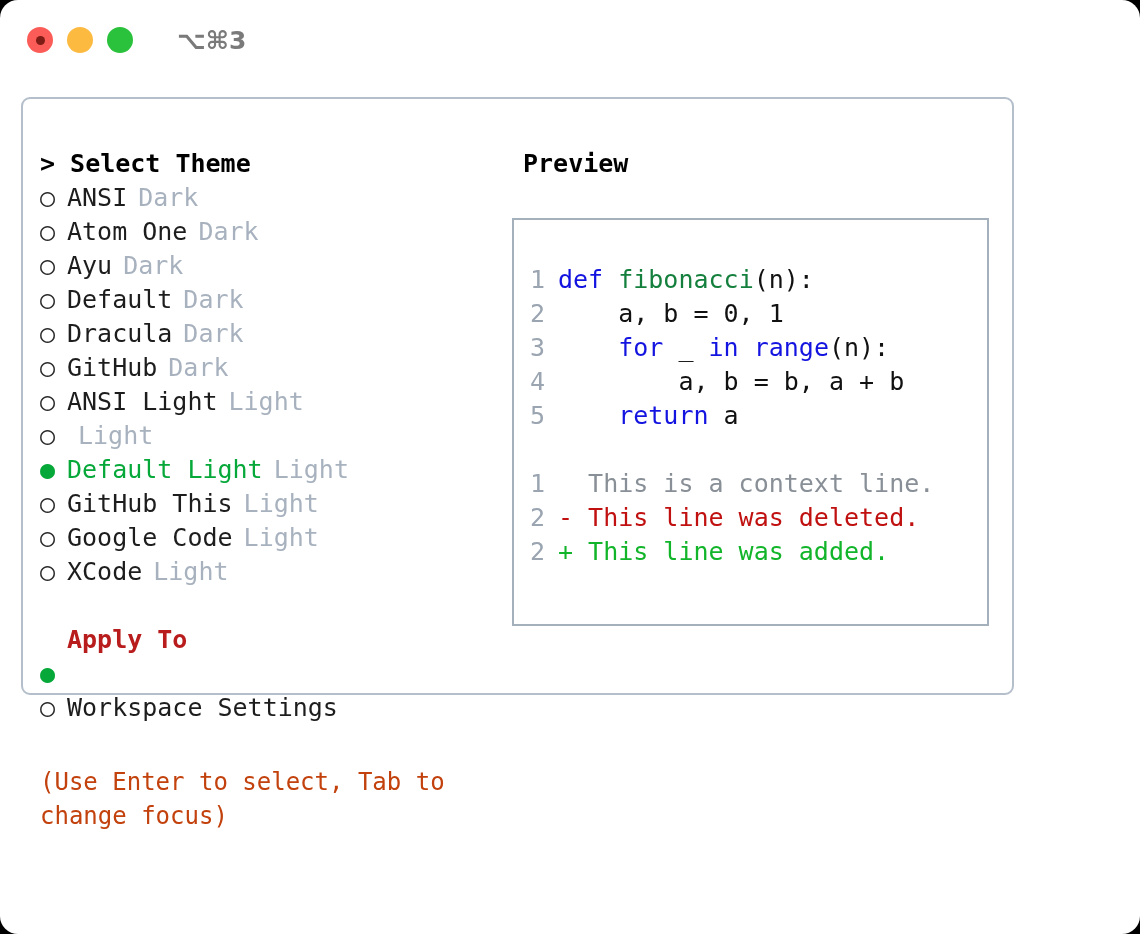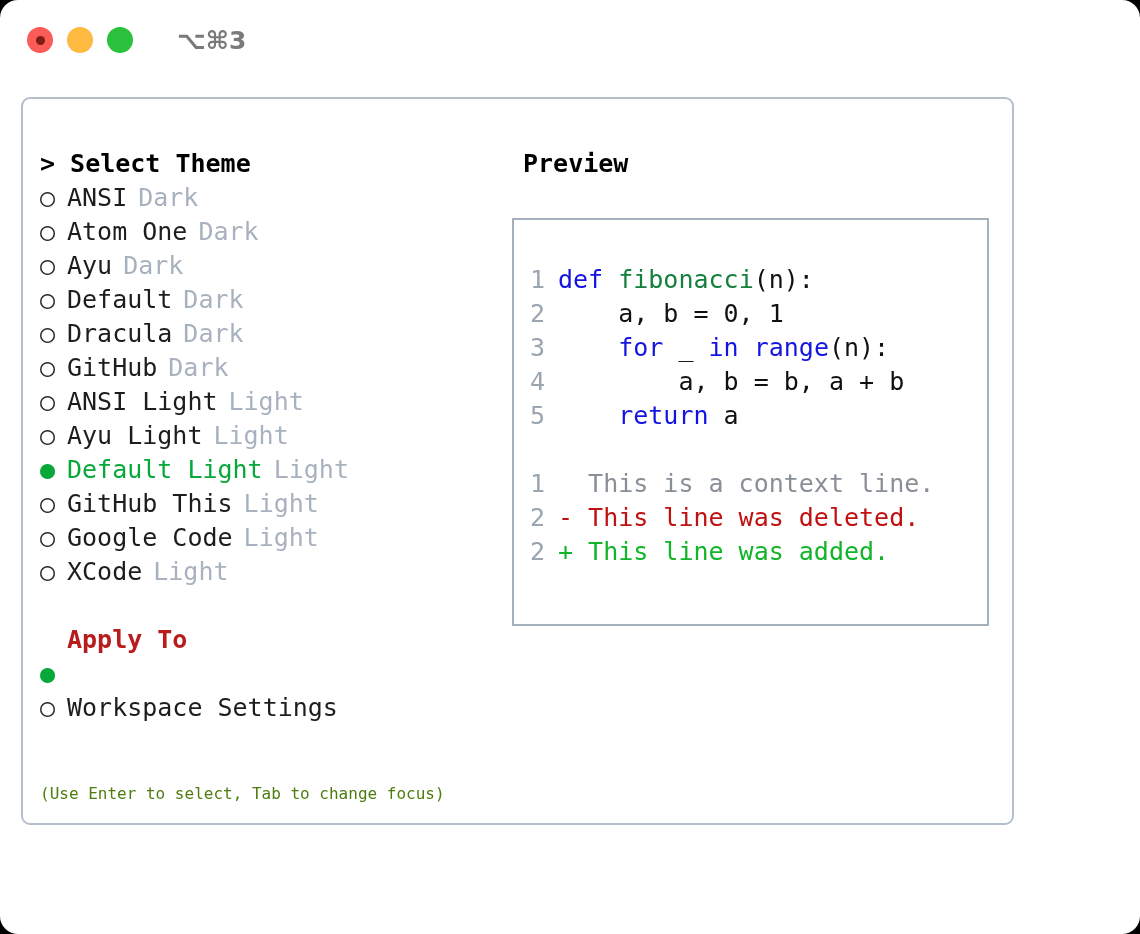--- a/index.html
+++ b/index.html
@@ -70,7 +70,7 @@
     left: 21px;
     top: 97px;
     width: 993px;
-    height: 728px;
+    height: 598px;
     border: 2px solid #b4bfcb;
     border-radius: 9px;
     box-sizing: border-box;

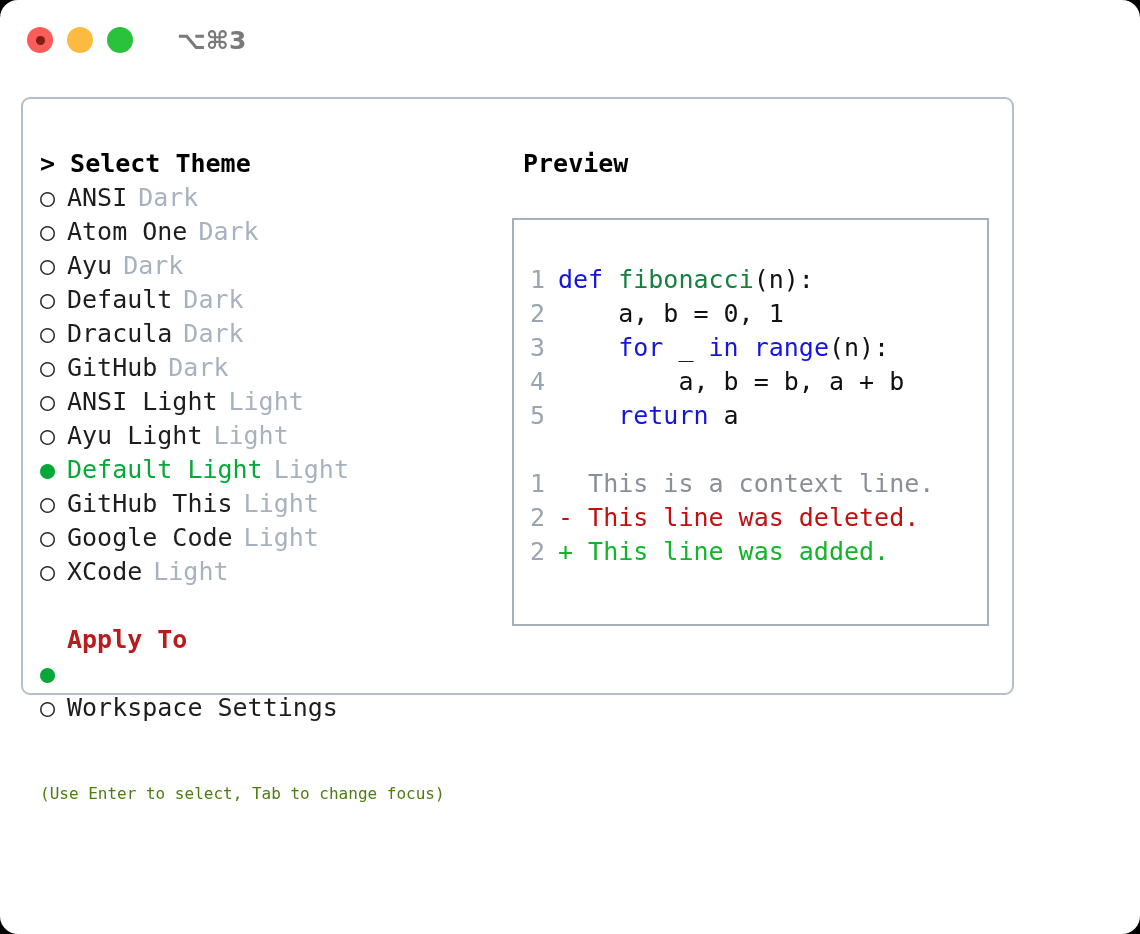--- a/index.html
+++ b/index.html
@@ -204,7 +204,7 @@
             <div class="row"><span class="marker">○</span><span class="label">Dracula</span><span class="tag">Dark</span></div>
             <div class="row"><span class="marker">○</span><span class="label">GitHub</span><span class="tag">Dark</span></div>
             <div class="row"><span class="marker">○</span><span class="label">ANSI Light</span><span class="tag">Light</span></div>
-            <div class="row"><span class="marker">○</span><span class="label">Ayu Light</span><span class="tag">Light</span></div>
+            <div class="row"><span class="marker">○</span><span class="tag">Light</span></div>
             <div class="row selected"><span class="marker sel">●</span><span class="label">Default Light</span><span class="tag">Light</span></div>
             <div class="row"><span class="marker">○</span><span class="label">GitHub This</span><span class="tag">Light</span></div>
             <div class="row"><span class="marker">○</span><span class="label">Google Code</span><span class="tag">Light</span></div>

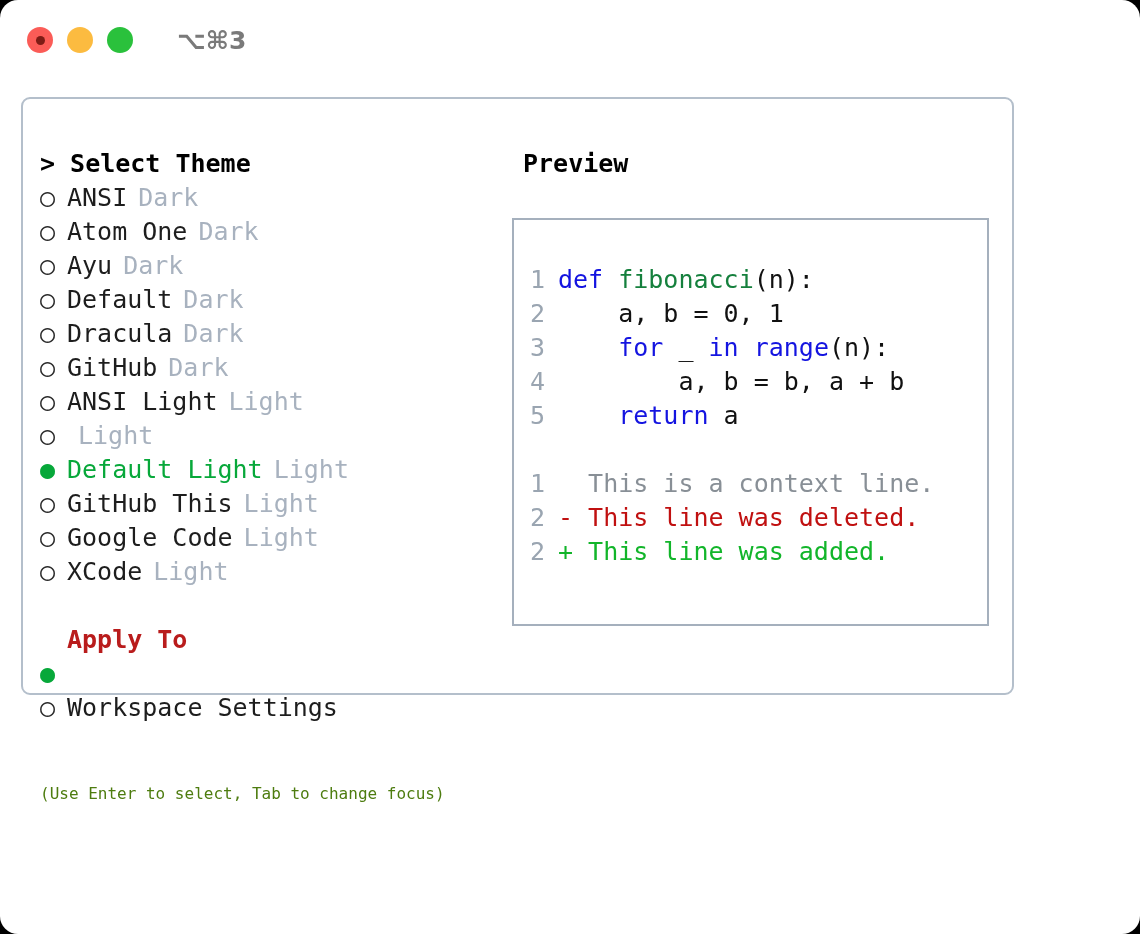--- a/index.html
+++ b/index.html
@@ -133,10 +133,10 @@
   }
   .spacer-row { height: 34px; }
   .hint {
-    margin-top: 52px;
-    font-size: 16px;
-    line-height: 34px;
-    color: #4d7c0f;
+    margin-top: 40px;
+    font-size: 24px;
+    line-height: 34px;
+    color: #c2410c;
     width: 420px;
   }
 

